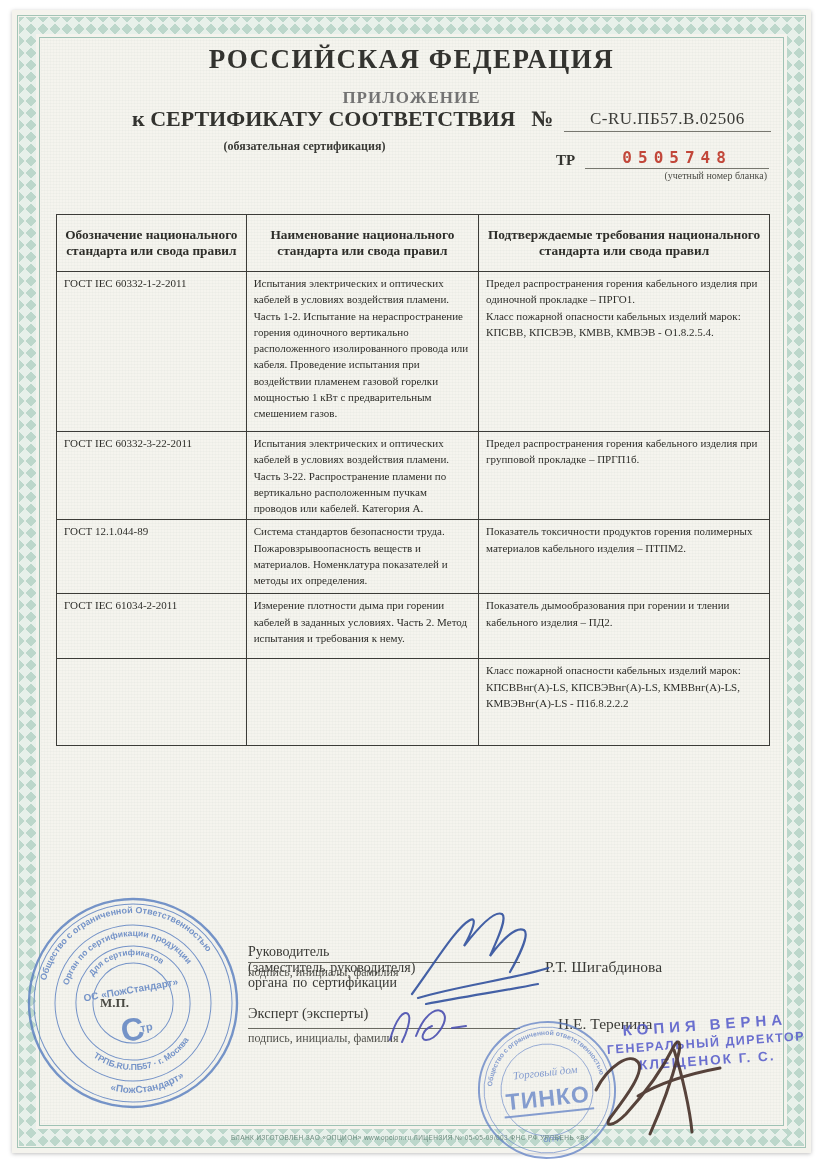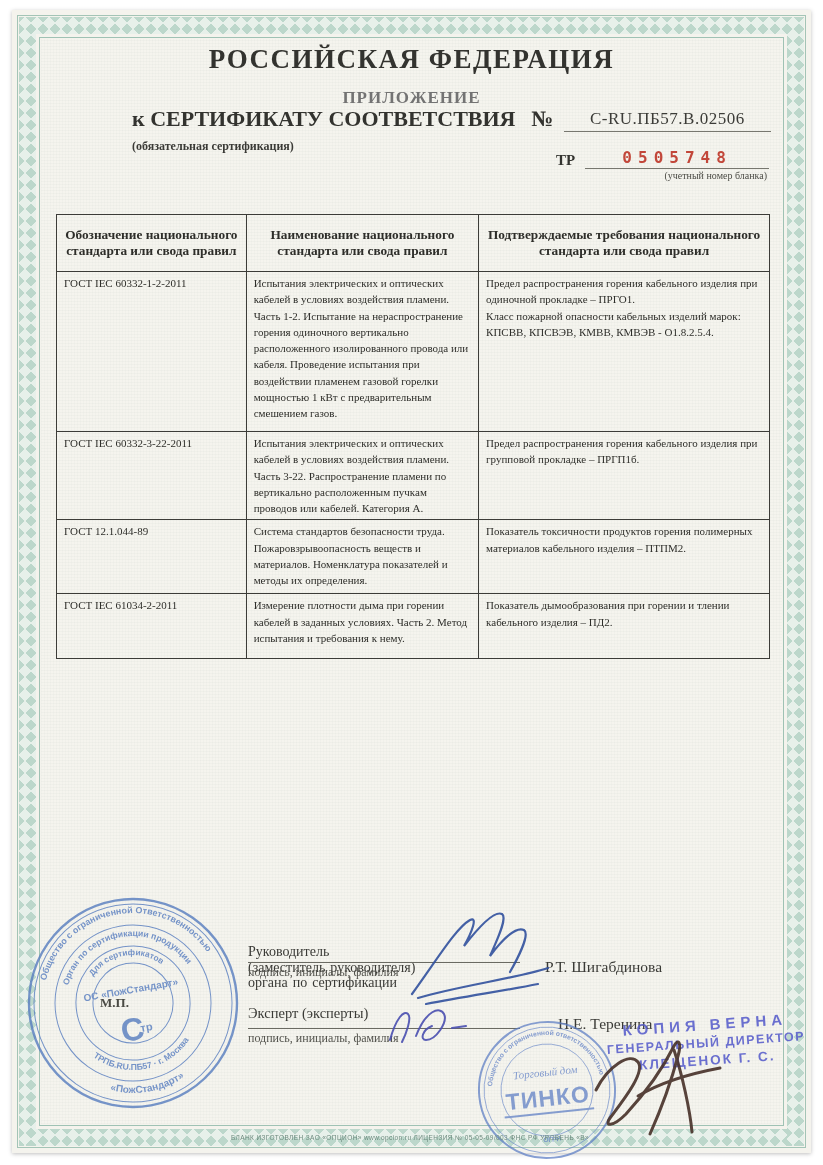--- a/index.html
+++ b/index.html
@@ -35,7 +35,7 @@
   .numero{font-size:22px;font-weight:bold;margin-left:16px;color:#33332f;}
   .cert-no{flex:1;margin-left:10px;border-bottom:1px solid #77776f;text-align:center;
         font-size:17px;letter-spacing:.5px;color:#3c3c38;padding-bottom:2px;}
-  .mandatory-note{position:absolute;left:132px;width:345px;top:139px;
+  .mandatory-note{position:absolute;left:132px;width:345px;top:139px;text-align:center;
         font-size:12px;font-weight:bold;color:#3a3a36;}
   .tr-row{position:absolute;left:556px;right:54px;top:148px;display:flex;align-items:flex-end;}
   .tr-label{font-size:15px;font-weight:bold;color:#33332f;}

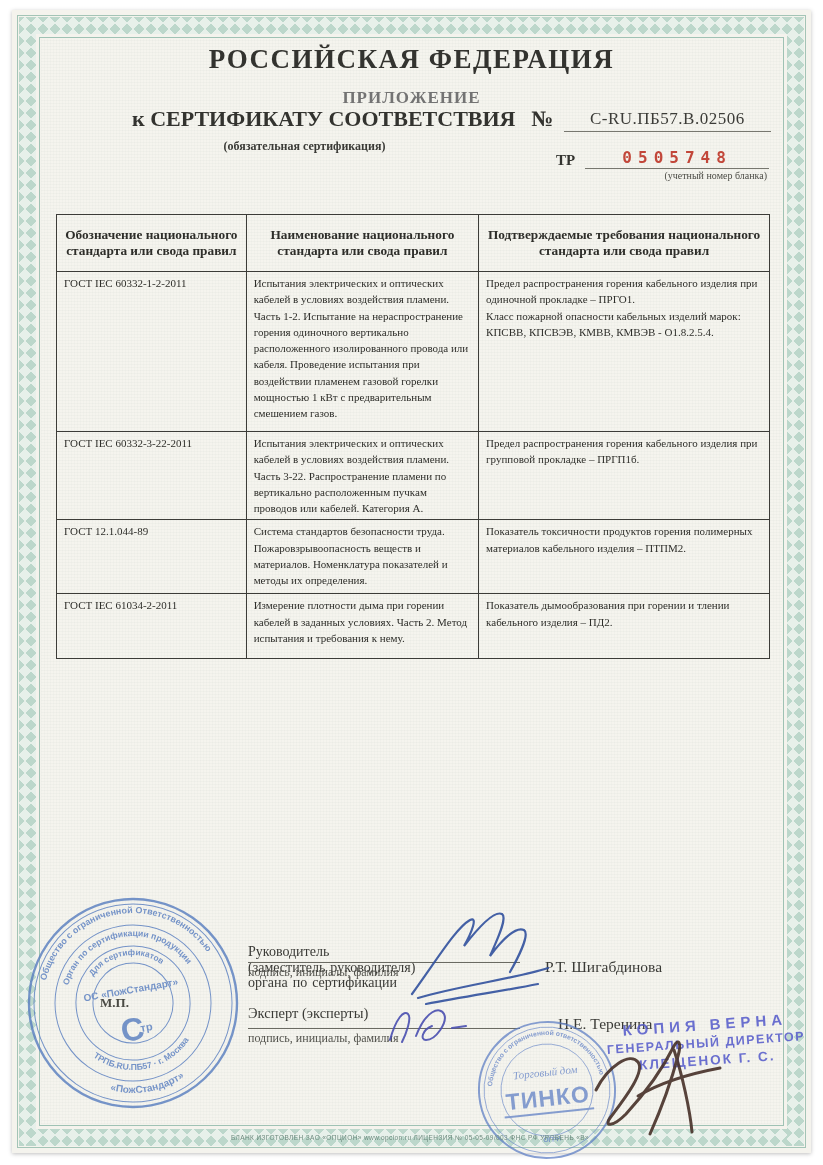--- a/index.html
+++ b/index.html
@@ -153,6 +153,11 @@
         <td class="prelines">Измерение плотности дыма при горении кабелей в заданных условиях. Часть 2. Метод испытания и требования к нему.</td>
         <td class="c3 prelines">Показатель дымообразования при горении и тлении кабельного изделия – ПД2.</td>
       </tr>
+      <tr class="r5">
+        <td class="prelines"></td>
+        <td class="prelines"></td>
+        <td class="c3 prelines">Класс пожарной опасности кабельных изделий марок: КПСВВнг(А)-LS, КПСВЭВнг(А)-LS, КМВВнг(А)-LS, КМВЭВнг(А)-LS - П1б.8.2.2.2</td>
+      </tr>
     </tbody>
   </table>
 

